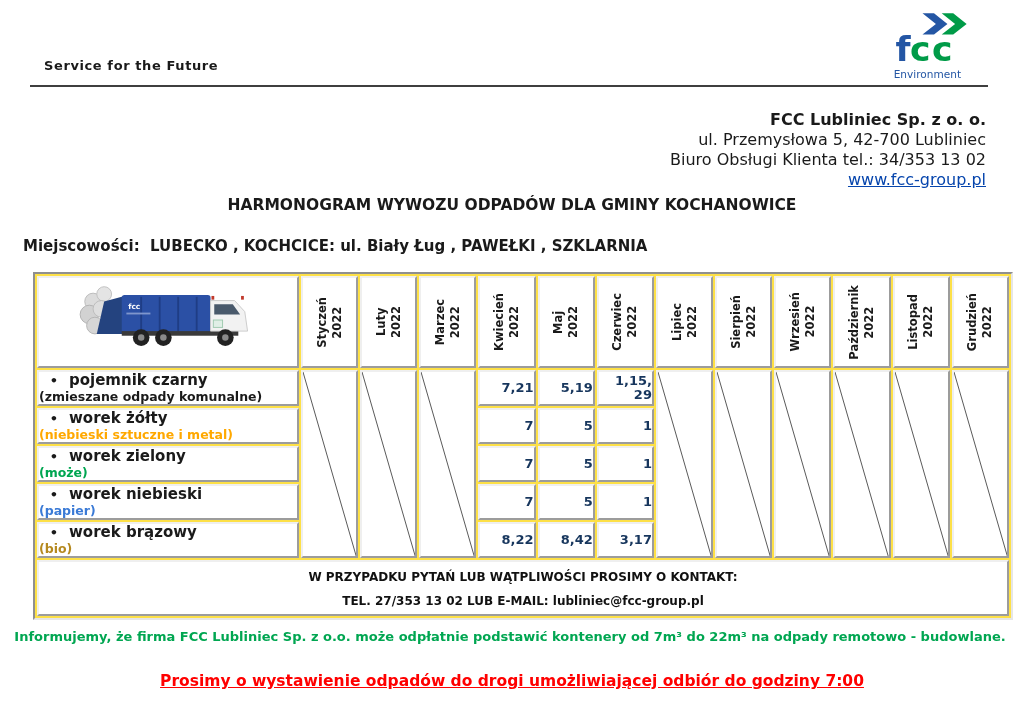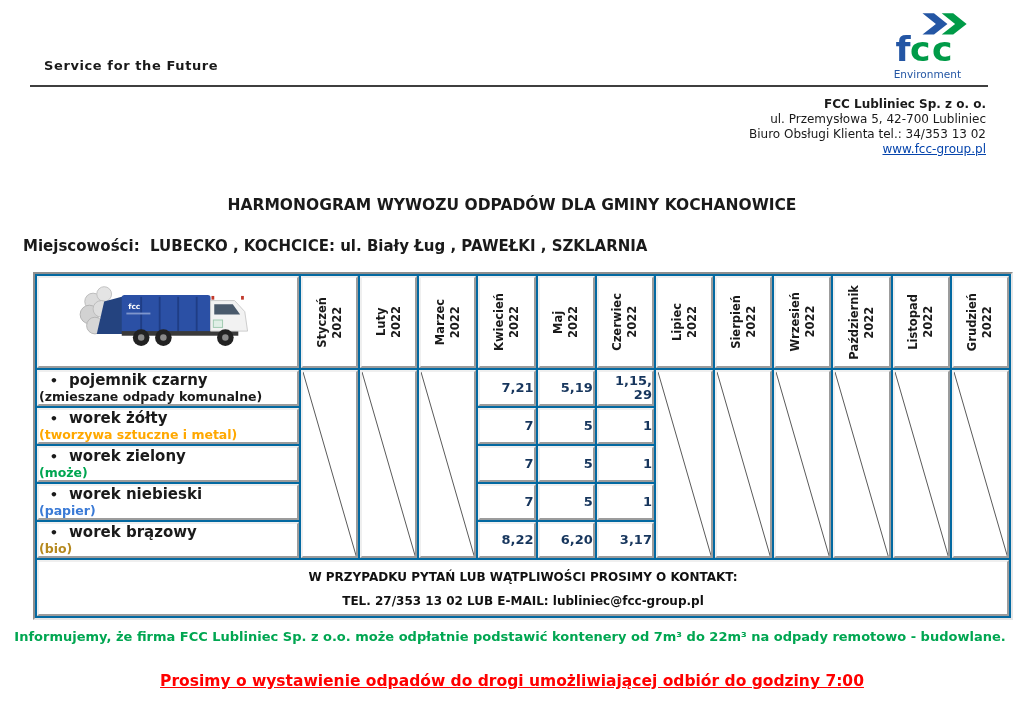--- a/index.html
+++ b/index.html
@@ -9,7 +9,7 @@
   .tagline{position:absolute;left:44px;top:58px;font-size:13px;font-weight:bold;letter-spacing:.6px;color:#1a1a1a;}
   .logo{position:absolute;right:42px;top:6px;width:96px;height:78px;}
   .rule{position:absolute;left:30px;top:85px;width:958px;height:2px;background:#3f3f3f;}
-  .address{position:absolute;right:38px;top:97px;text-align:right;font-size:12px;line-height:1.25;color:#1a1a1a;}
+  .address{position:absolute;right:38px;top:110px;text-align:right;font-size:16px;line-height:1.25;color:#1a1a1a;}
   .address .co{font-weight:bold;}
   .address a{color:#0645ad;text-decoration:underline;cursor:pointer;}
 

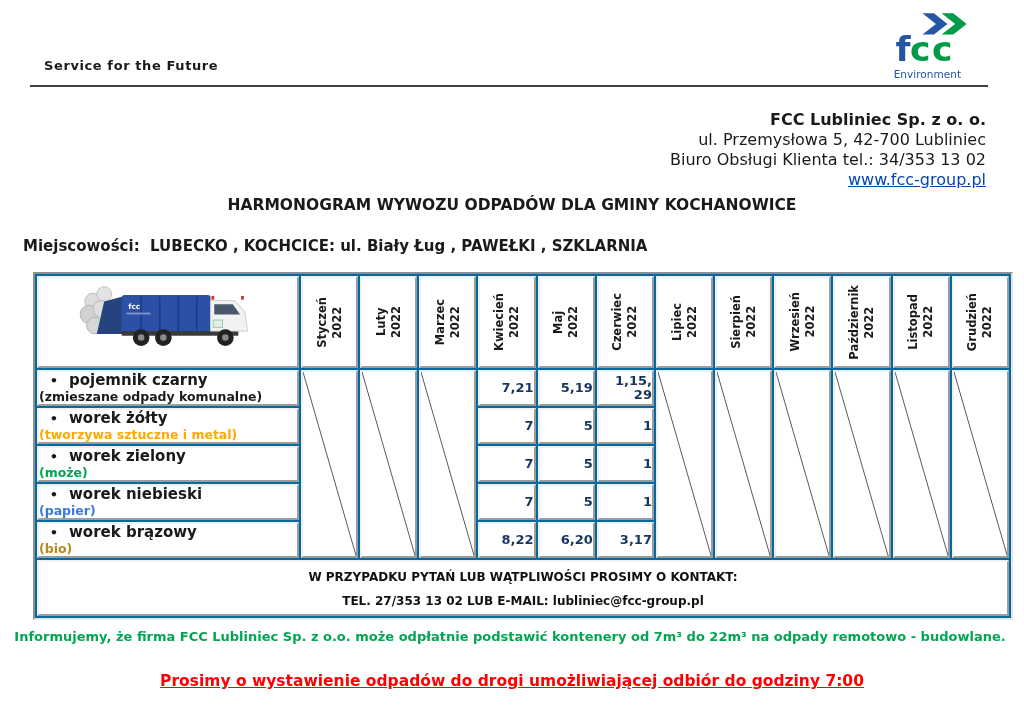--- a/index.html
+++ b/index.html
@@ -20,7 +20,7 @@
   
   .tbl-wrap{position:absolute;left:33px;top:272px;width:980px;}
   table.sched{width:980px;table-layout:fixed;border-collapse:separate;border-spacing:2px;
-    border:2px solid;border-color:#8f8f8f #e6e6e6 #e6e6e6 #8f8f8f;background:#0369a1;}
+    border:2px solid;border-color:#8f8f8f #e6e6e6 #e6e6e6 #8f8f8f;background:#fde047;}
   table.sched td{border:2px solid;border-color:#efefef #9c9c9c #9c9c9c #efefef;background:#fff;
     padding:0;vertical-align:middle;overflow:hidden;}
   td.truck-cell{text-align:center;height:88px;}

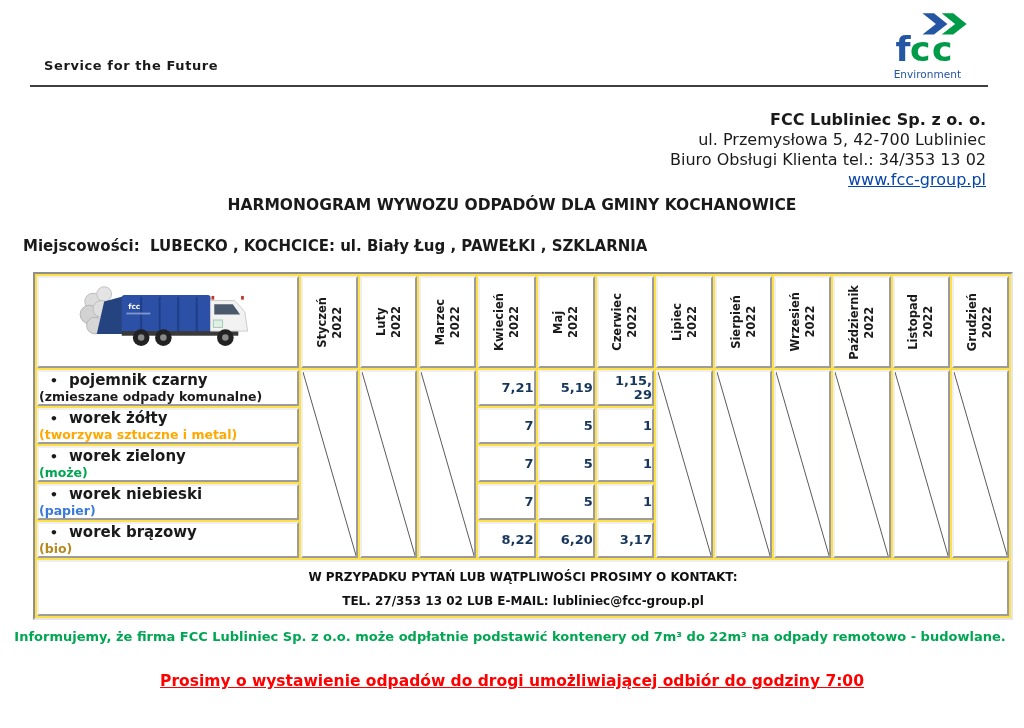--- a/index.html
+++ b/index.html
@@ -220,7 +220,7 @@
   <tr class="data-row">
     <td class="label-cell">
       <div class="l1"><span class="bullet">•</span><span>worek żółty</span></div>
-      <div class="l2"><span style="color: rgb(255, 168, 0);">(tworzywa sztuczne i metal)</span></div>
+      <div class="l2"><span style="color: rgb(255, 168, 0);">(niebieski sztuczne i metal)</span></div>
     </td>
     <td class="val-cell">7</td>
     <td class="val-cell">5</td>

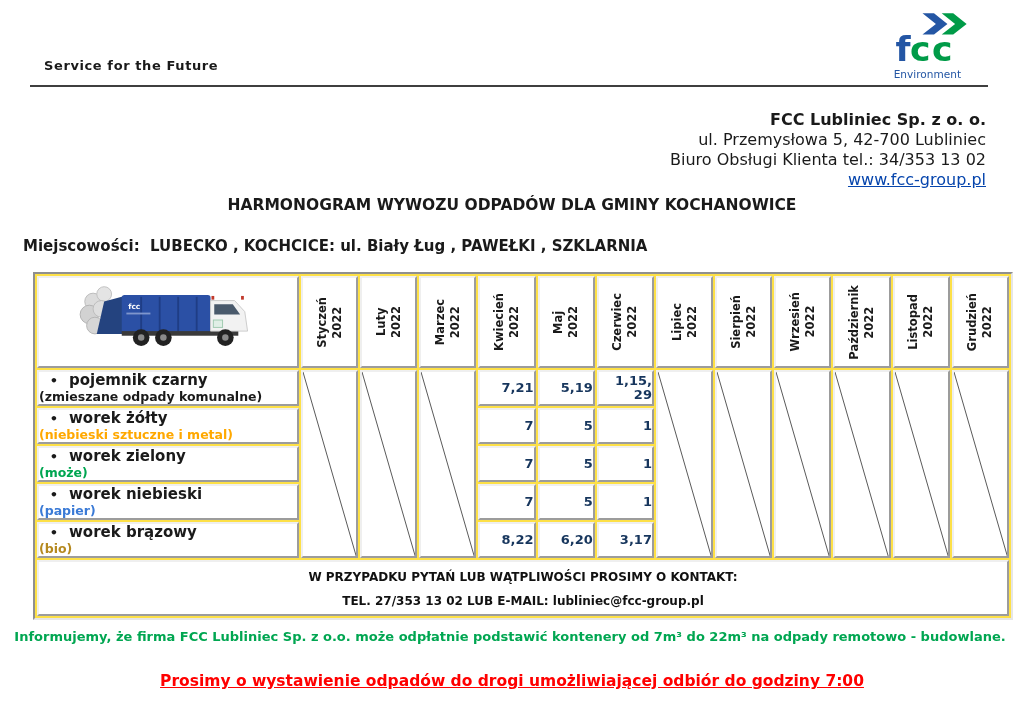--- a/index.html
+++ b/index.html
@@ -253,7 +253,7 @@
       <div class="l2"><span style="color: rgb(181, 137, 31);">(bio)</span></div>
     </td>
     <td class="val-cell">8,22</td>
-    <td class="val-cell">6,20</td>
+    <td class="val-cell">8,42</td>
     <td class="val-cell">3,17</td>
   </tr>
 

